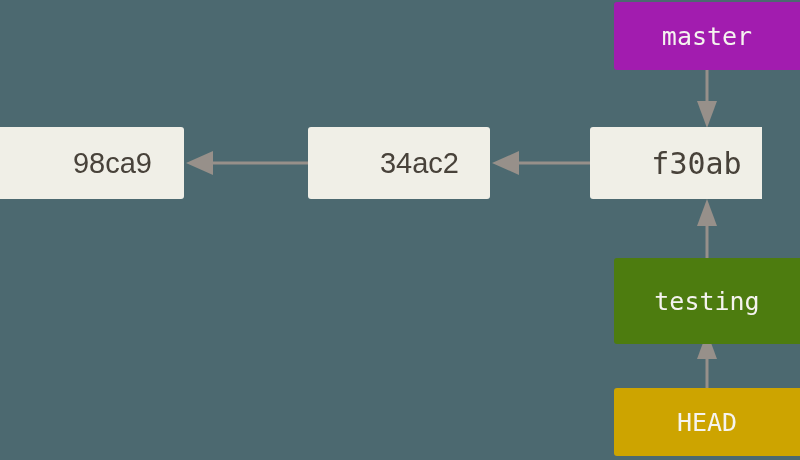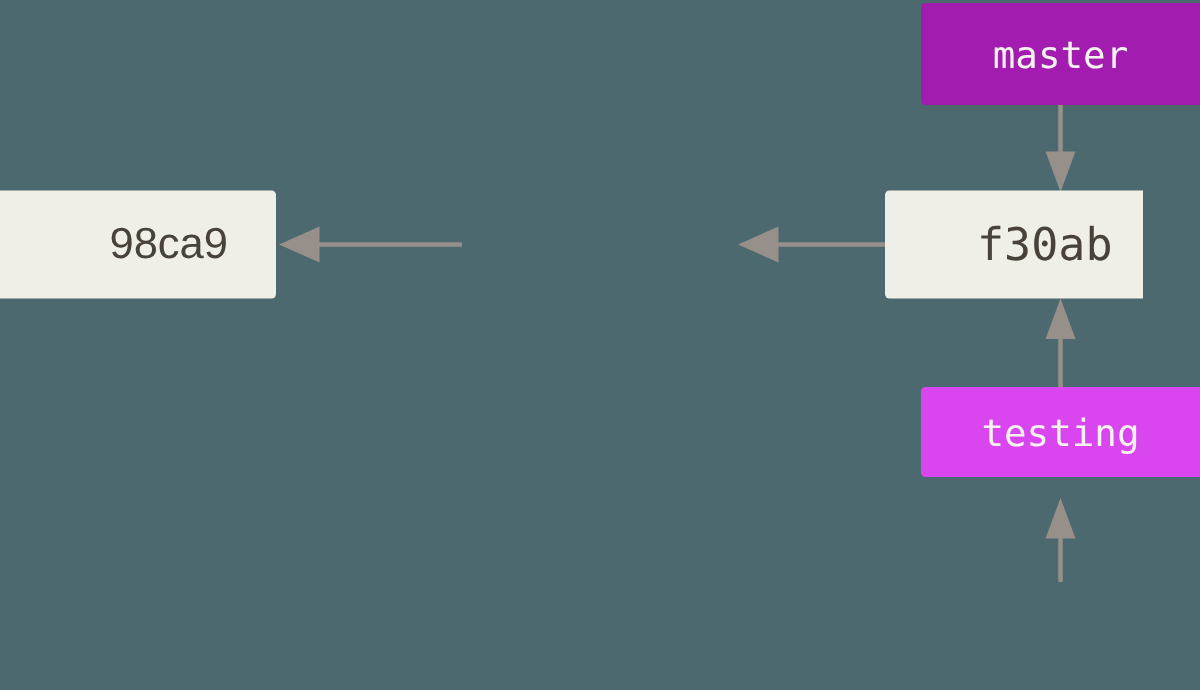--- a/index.html
+++ b/index.html
@@ -91,6 +91,7 @@
 
   <div class="box commit commit-first">98ca9</div>
 
+  <div class="box commit commit-mid">34ac2</div>
 
   <div class="box commit commit-tip">f30ab</div>
 

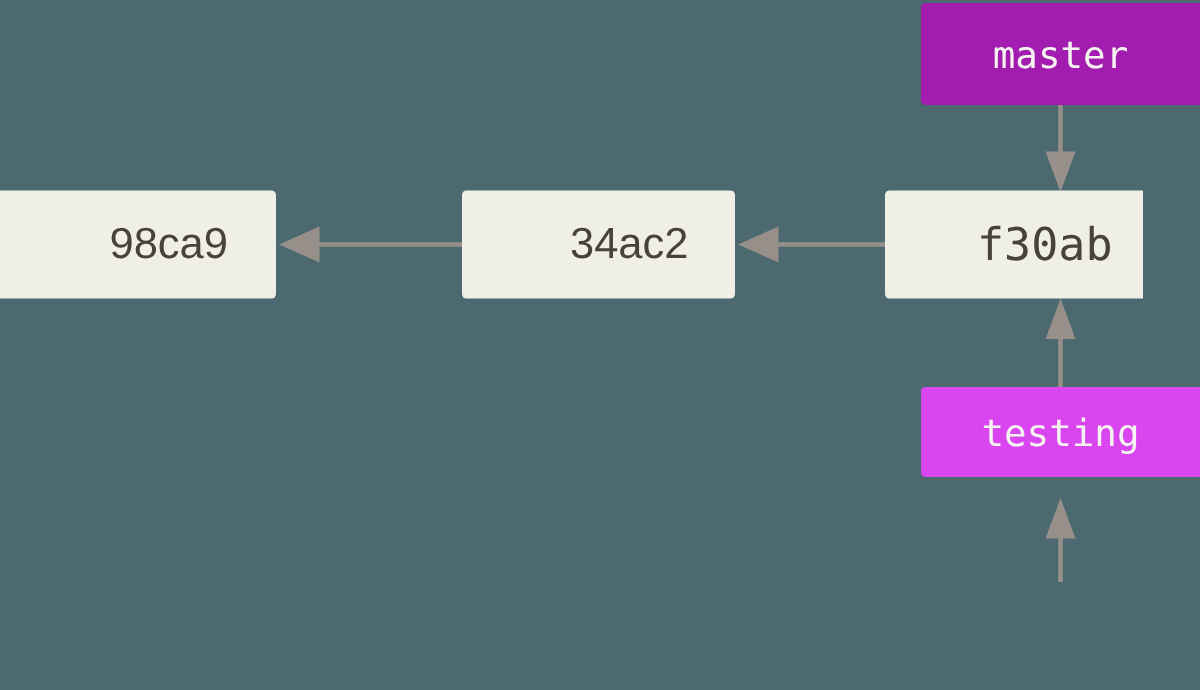--- a/index.html
+++ b/index.html
@@ -51,7 +51,7 @@
     border-radius: 3px 0 0 3px;
   }
   .ref-master  { top: 2px;   height: 68px; background: #a21caf; }
-  .ref-testing { top: 258px; height: 60px; background: #d946ef; }
+  .ref-testing { top: 258px; height: 86px; background: #4d7c0f; }
   .ref-head    { top: 388px; height: 68px; background: #cda400; }
   .edge-line { stroke: #97908a; stroke-width: 3; }
   .edge-head { fill: #97908a; stroke: none; }

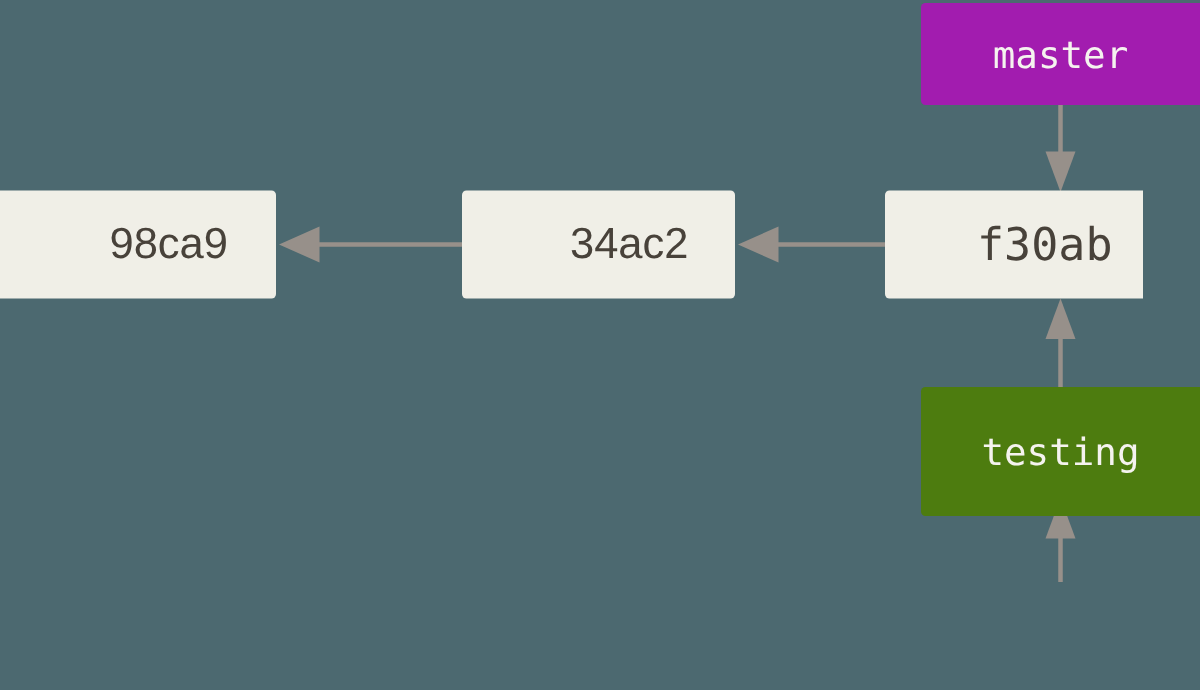--- a/index.html
+++ b/index.html
@@ -99,6 +99,7 @@
 
   <div class="box ref ref-testing">testing</div>
 
+  <div class="box ref ref-head">HEAD</div>
 
 </div>
 

